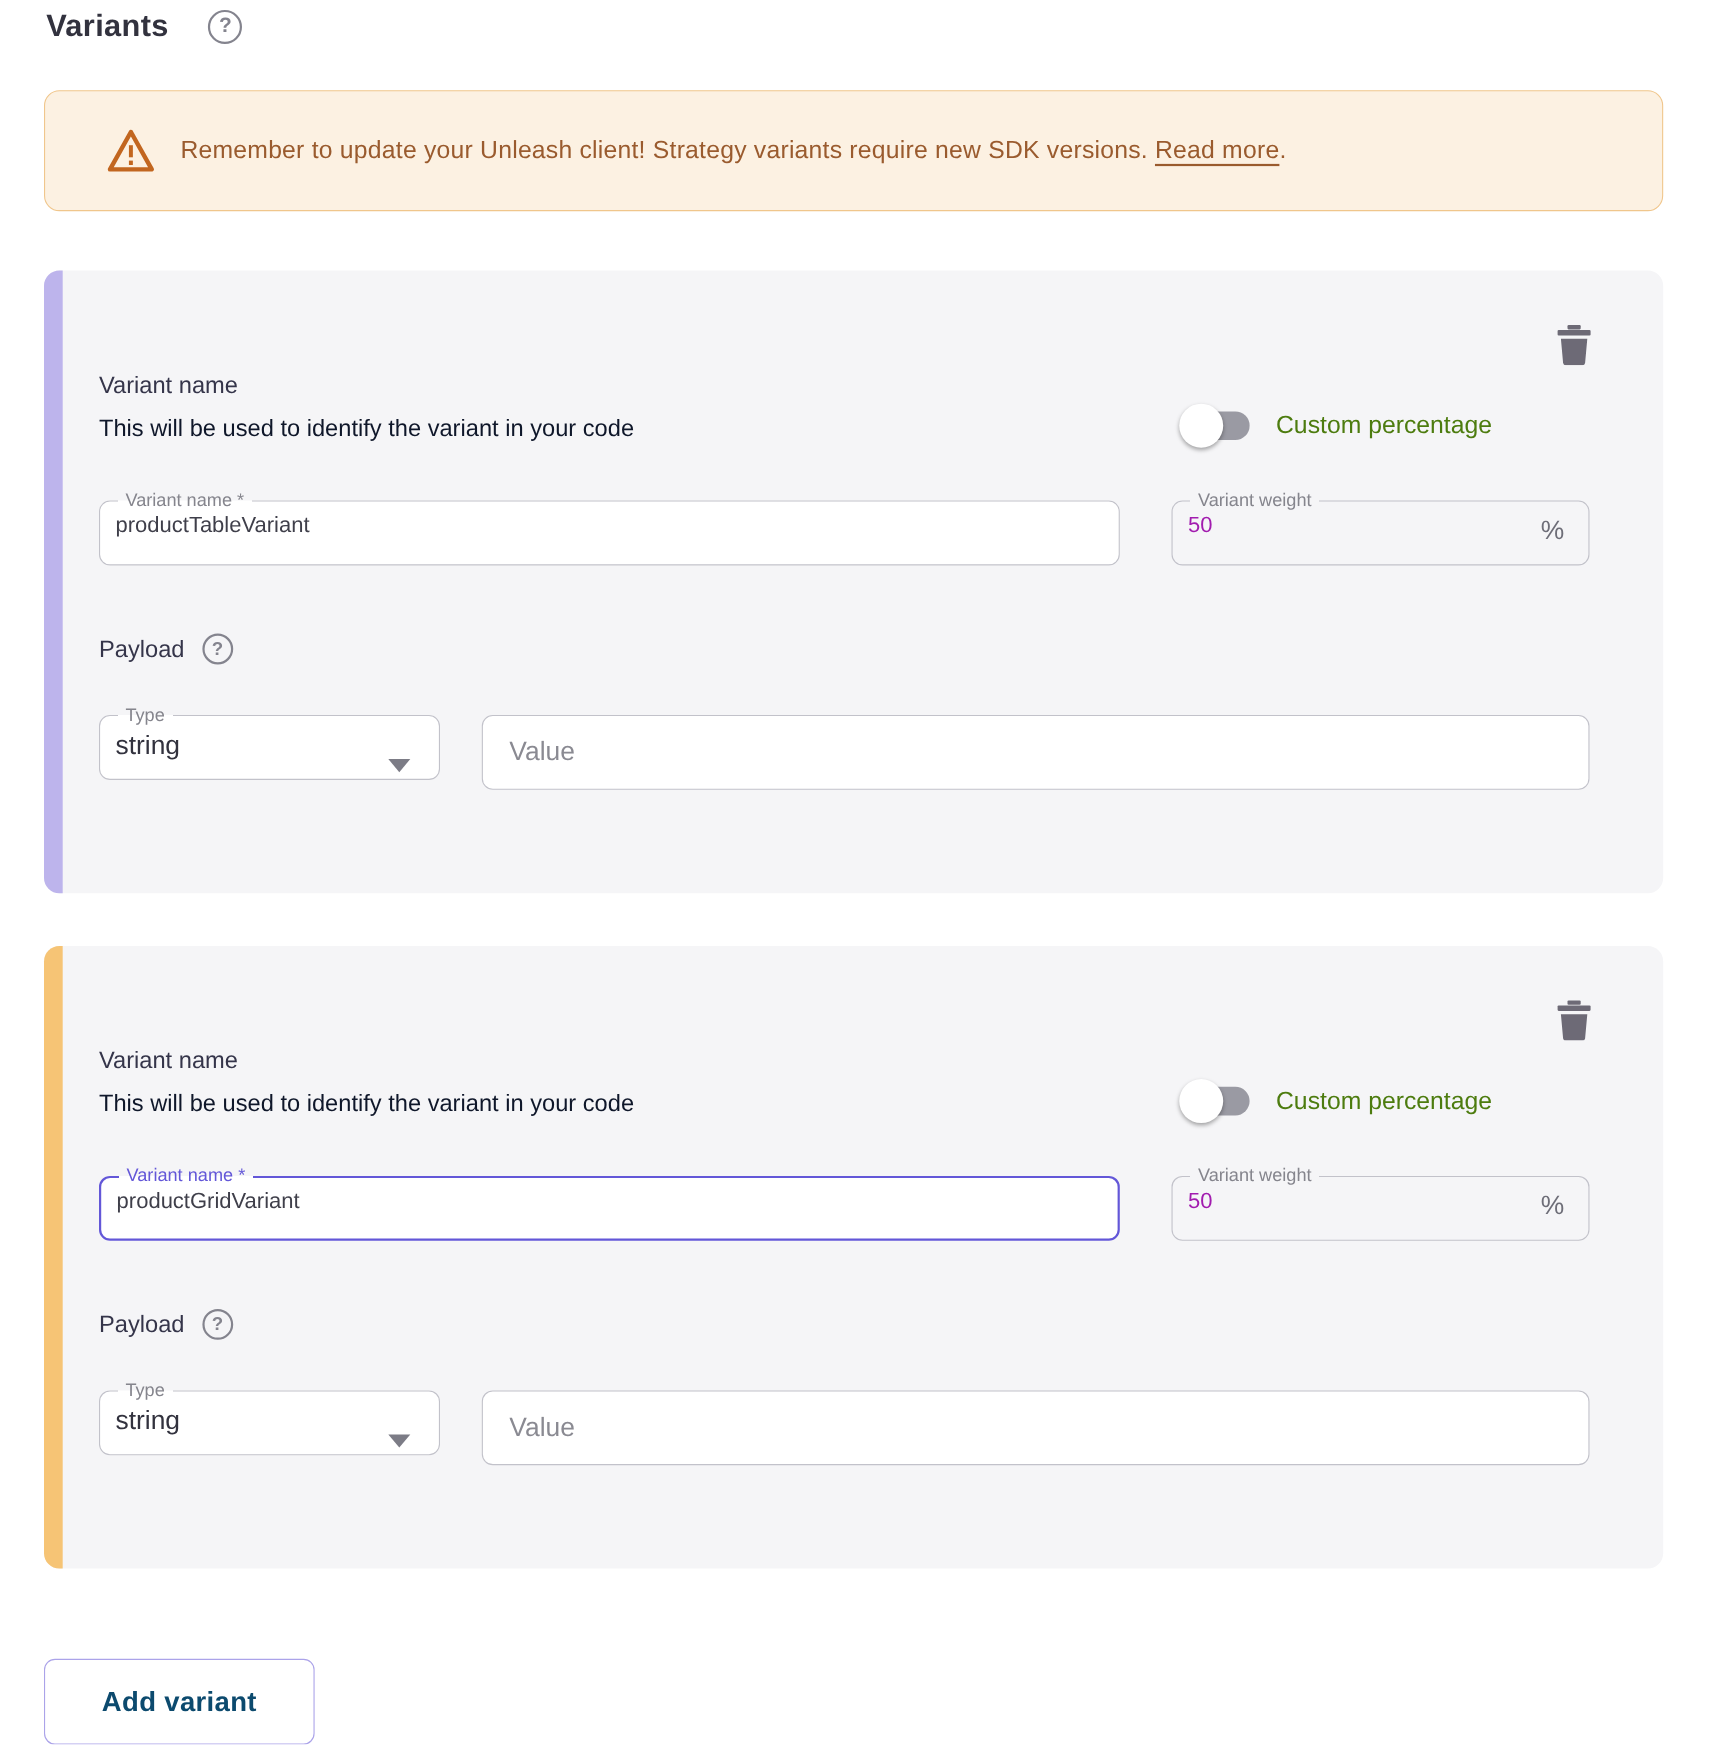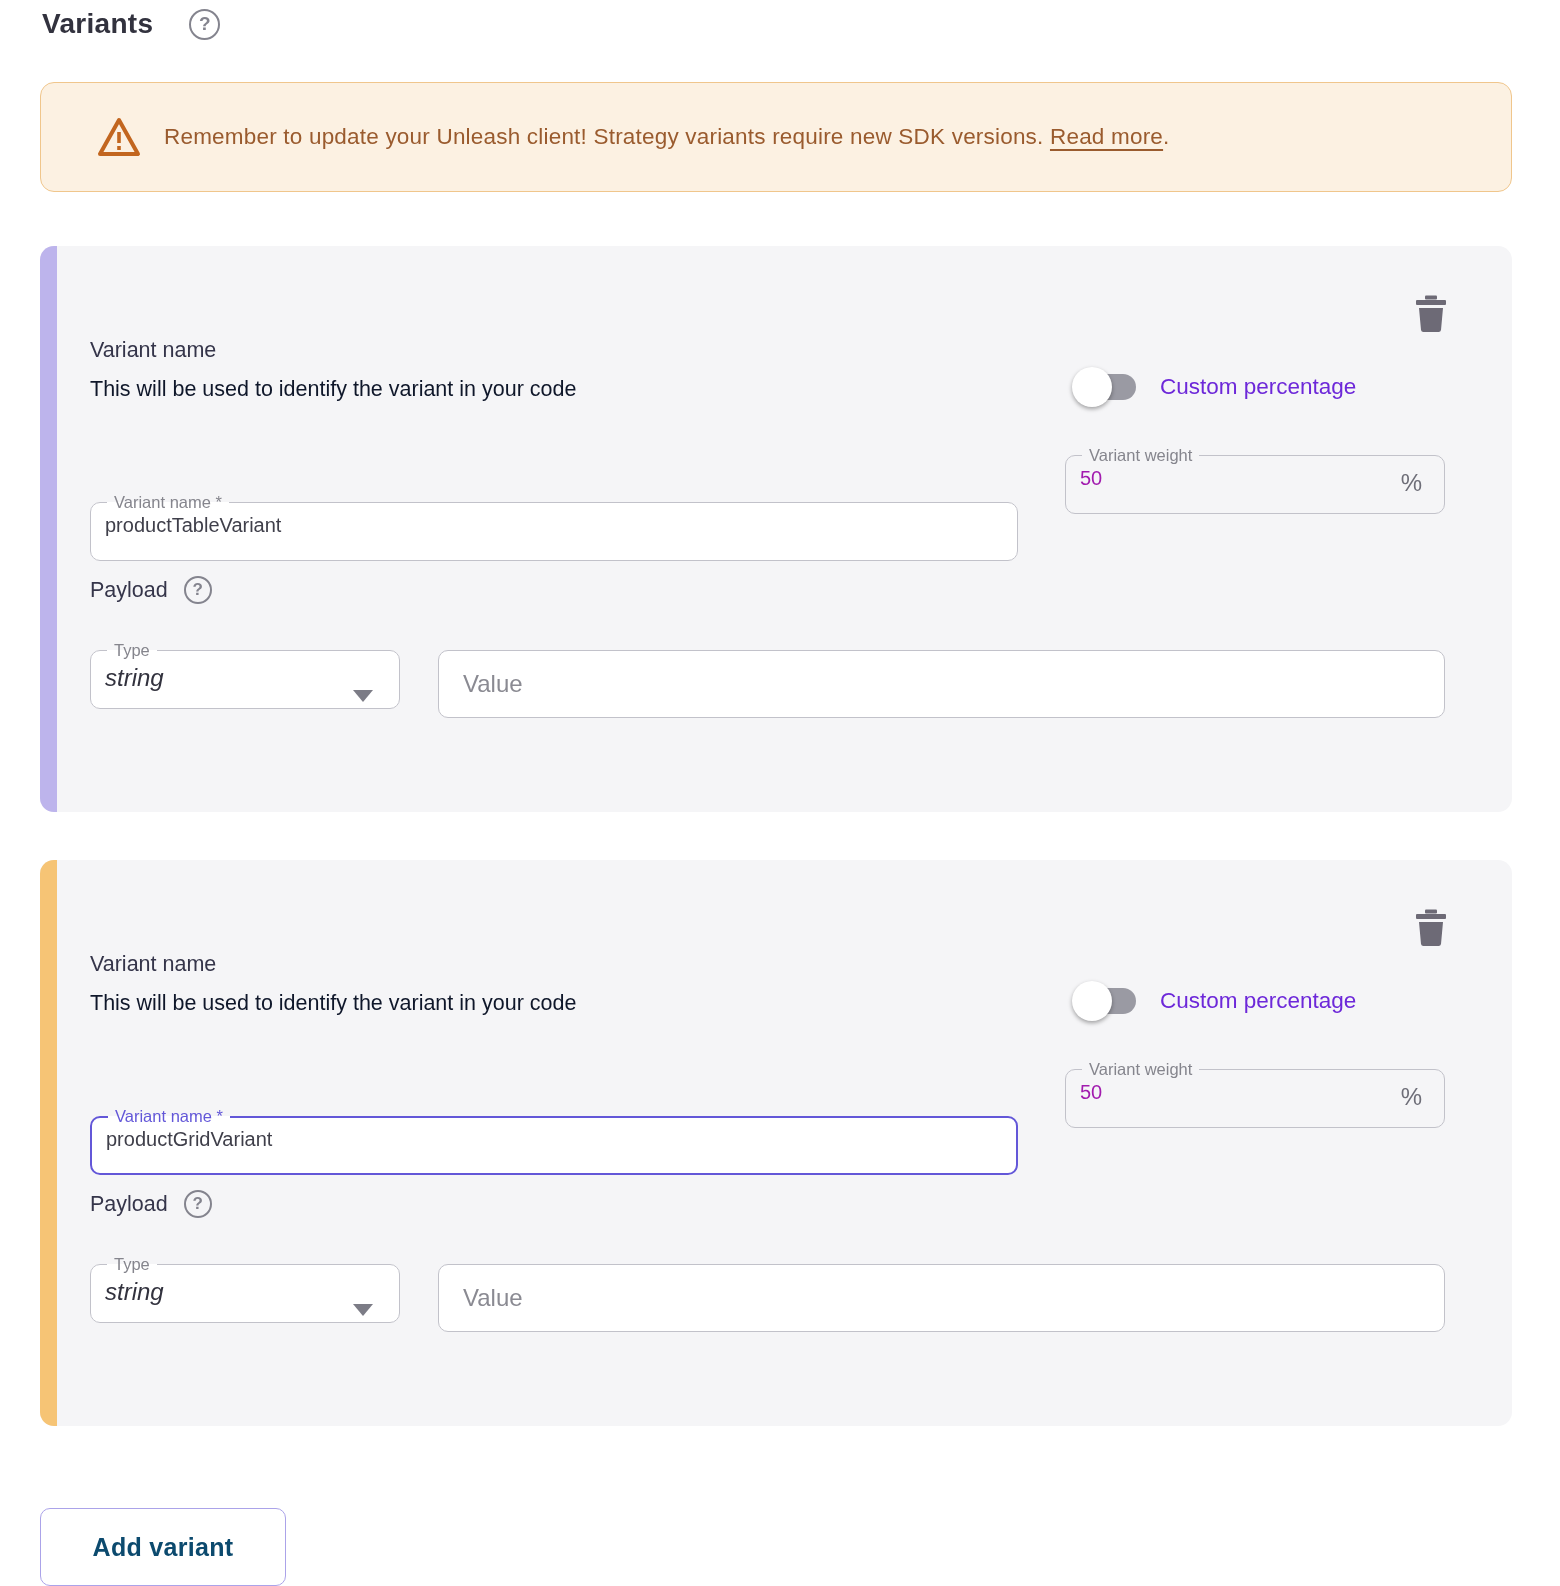--- a/index.html
+++ b/index.html
@@ -42,7 +42,7 @@
     border-radius:14px; background:#9a9aa3; }
   .switch-knob { position:absolute; left:0px; top:1px; width:40px; height:40px;
     border-radius:50%; background:#ffffff; box-shadow:0 2px 4px rgba(0,0,0,.35); }
-  .switch-label { position:absolute; left:1120px; top:128px; font-size:22.5px; color:#6d28d9; }
+  .switch-label { position:absolute; left:1120px; top:128px; font-size:22.5px; color:#4d7c0f; }
 
   
   fieldset.field { position:absolute; border:1px solid #c2c2ca; border-radius:10px;

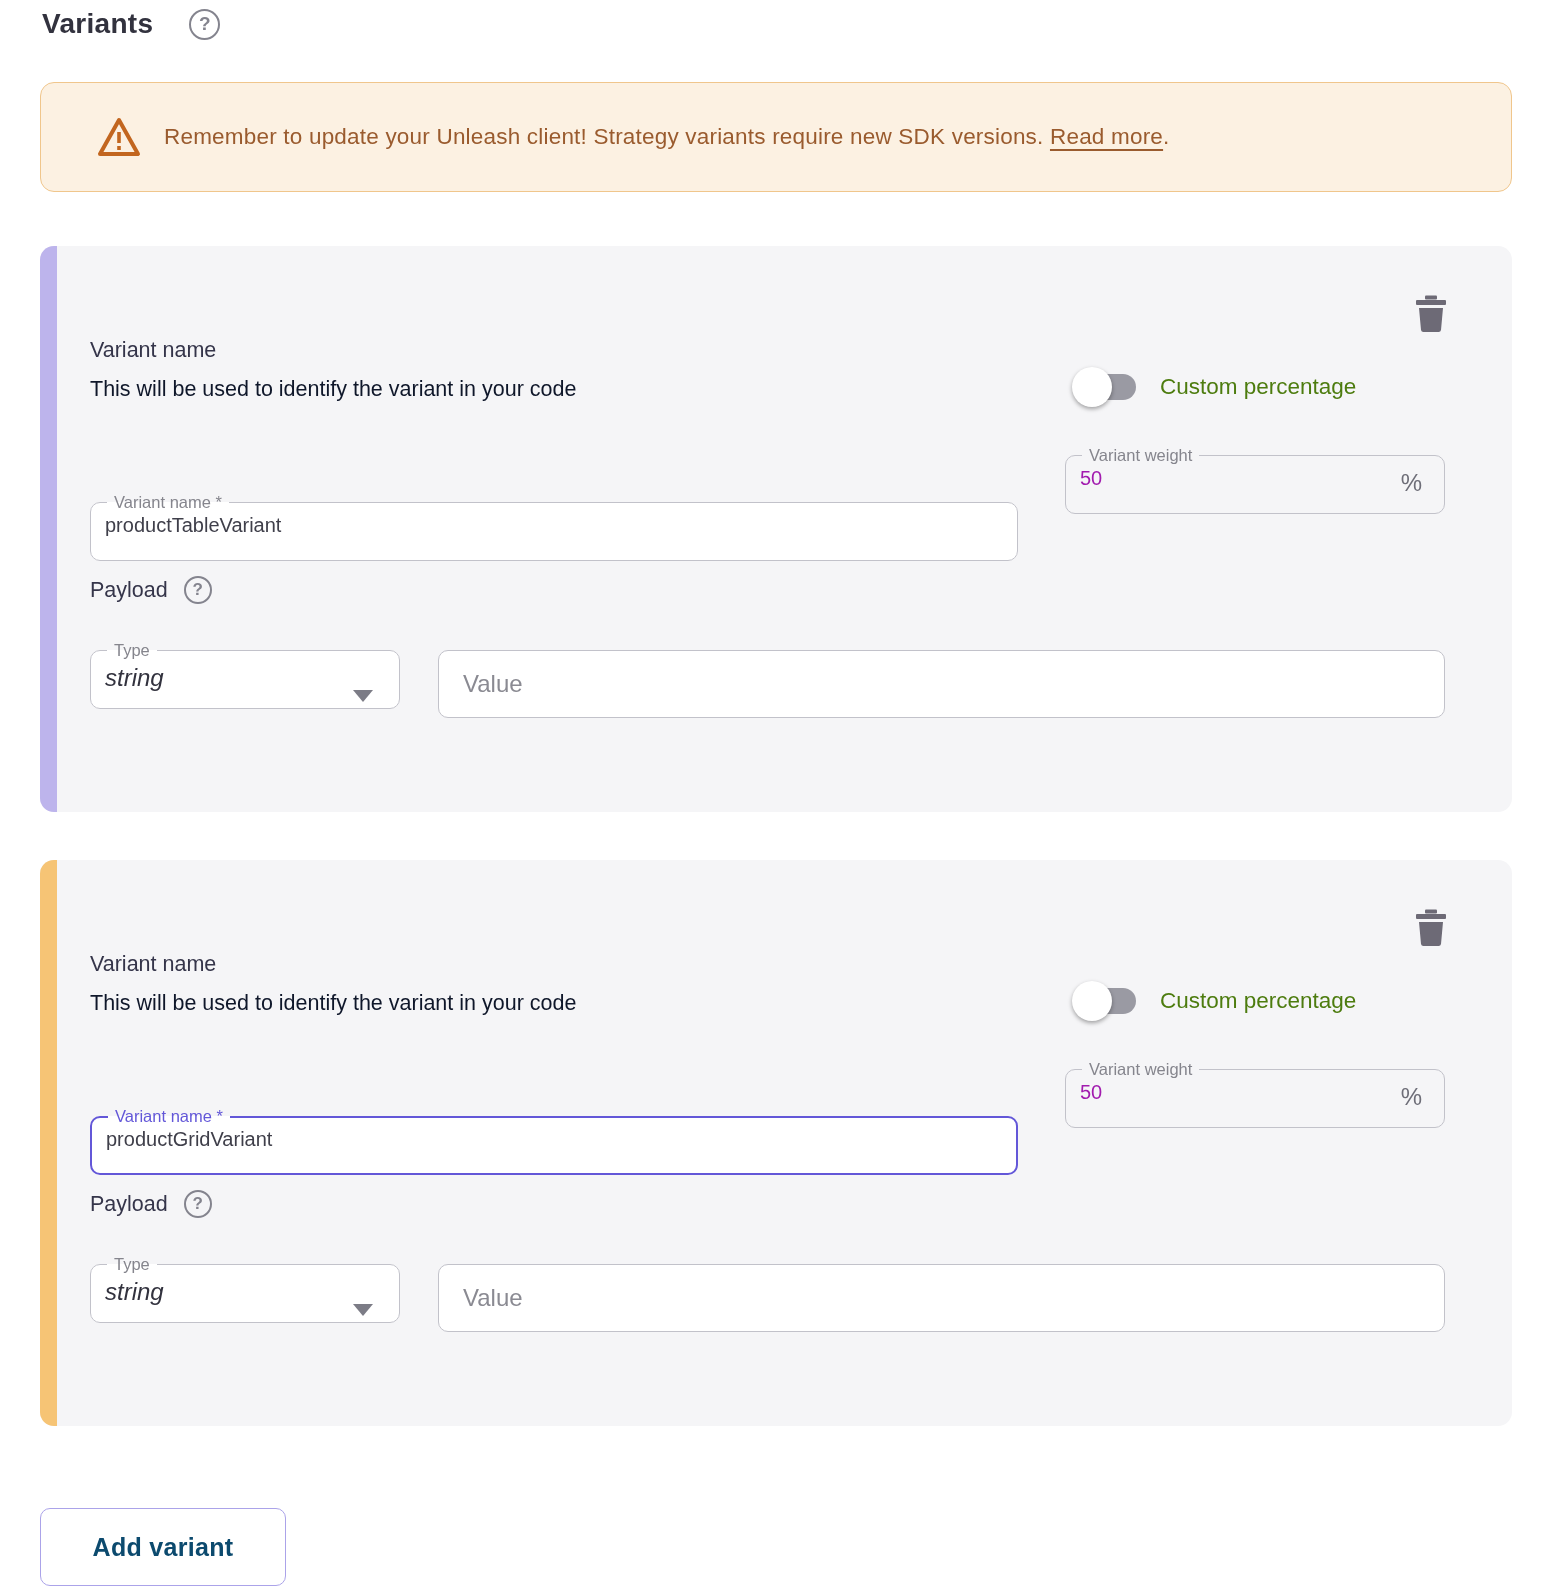--- a/index.html
+++ b/index.html
@@ -53,7 +53,7 @@
   fieldset.field.ghost { background:transparent; }
   fieldset.field.ghost input { color:#a21caf; }
 
-  .name-field   { left:50px;  top:200px; width:928px;margin-top:47px; }
+  .name-field   { left:50px;  top:200px; width:928px; }
   .weight-field { left:1025px; top:200px; width:380px; display:flex; align-items:flex-start; }
   .weight-field .suffix { font-size:24px; color:#6e6e78; margin:4px 22px 0 0; }
   .weight-field input { width:260px; }

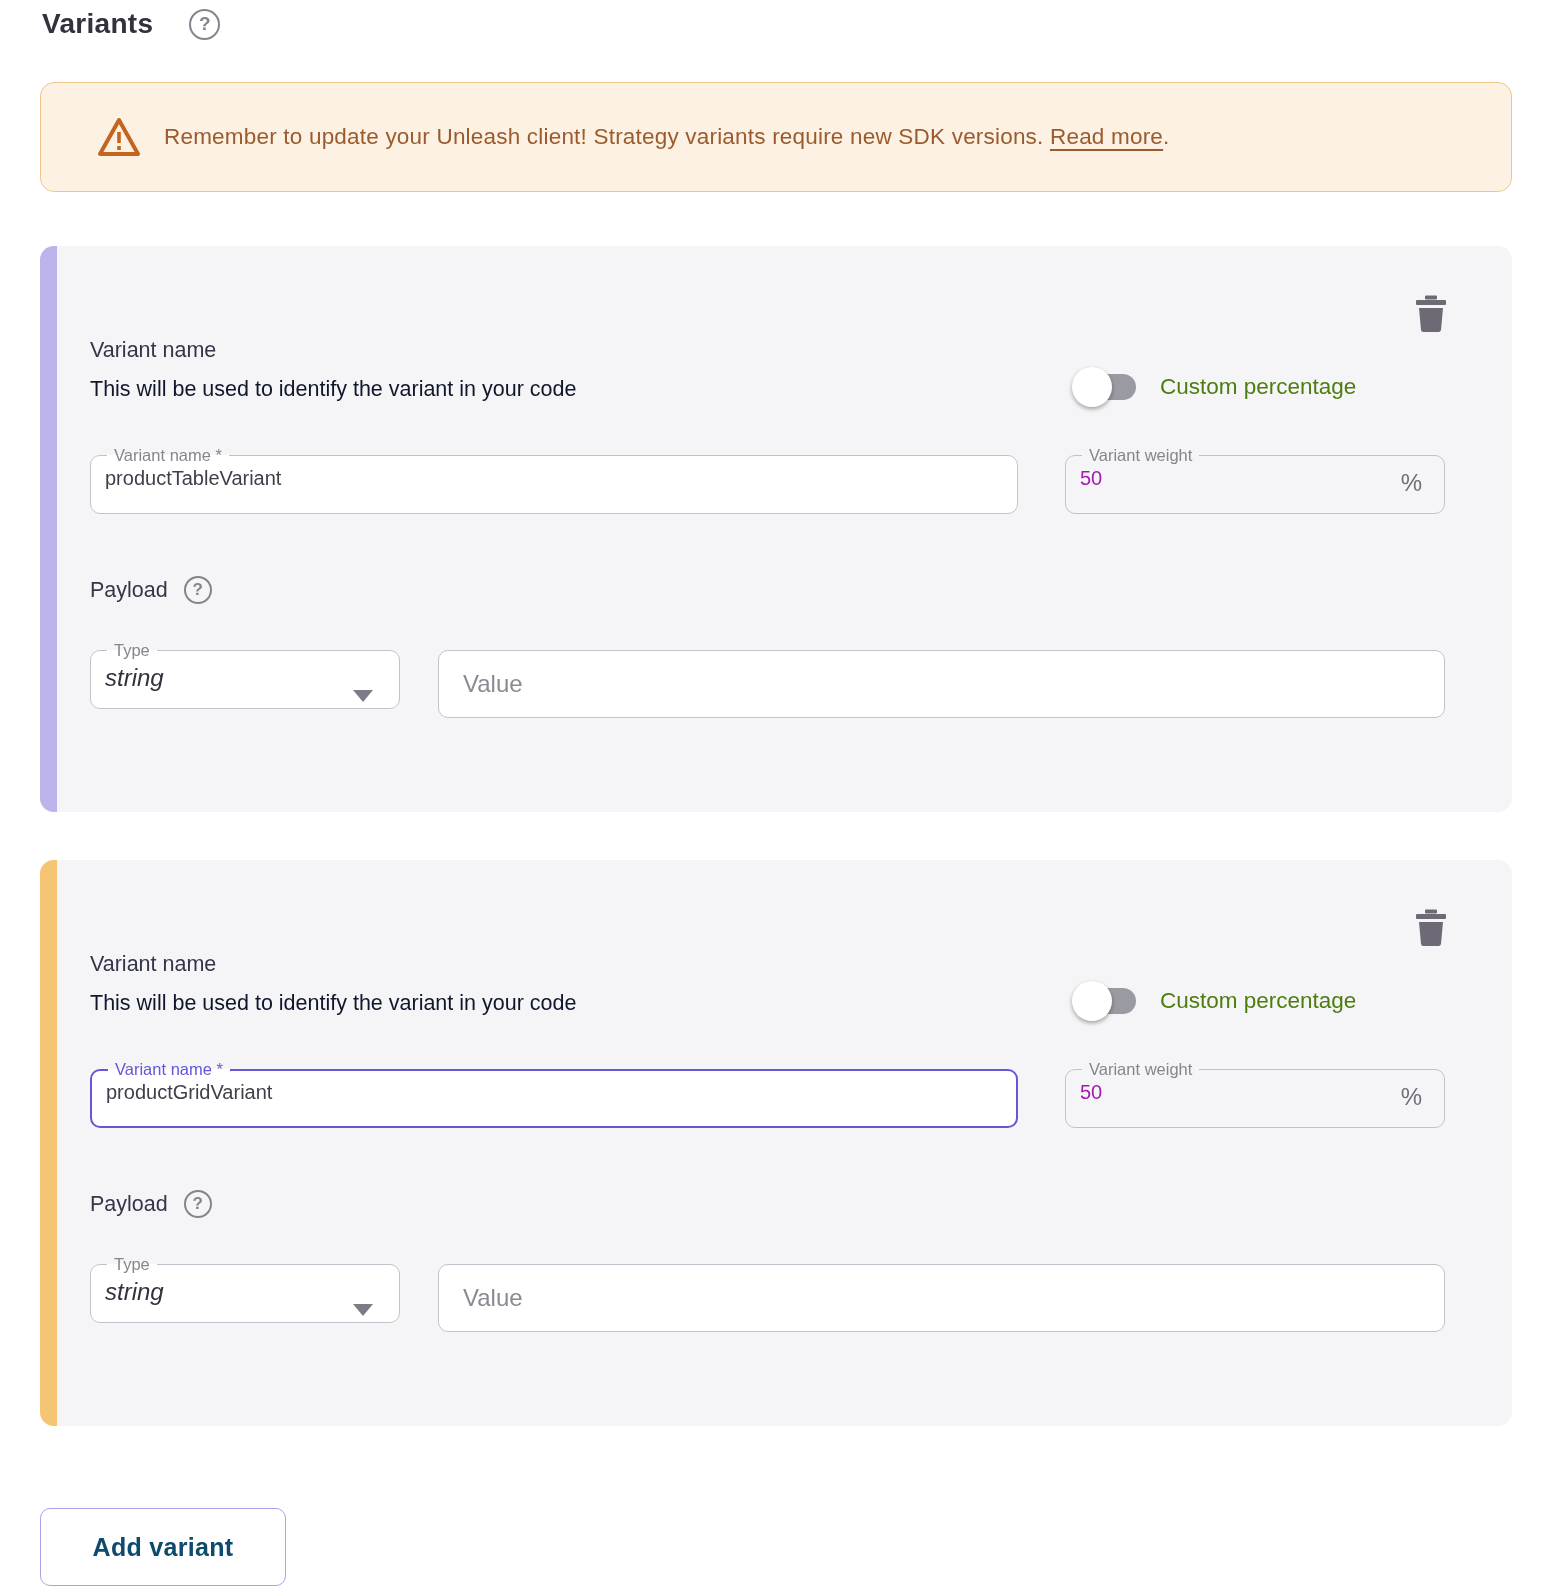--- a/index.html
+++ b/index.html
@@ -65,7 +65,7 @@
   .payload-label { font-size:21.5px; color:#35354a; }
 
   .type-field { left:50px; top:395px; width:310px; cursor:pointer; }
-  .type-value { font-size:24px; color:#32323e; margin-top:4px; display:inline-block;font-style:italic; }
+  .type-value { font-size:24px; color:#32323e; margin-top:4px; display:inline-block; }
   .dropdown-arrow { position:absolute; right:26px; top:30px; width:0; height:0;
     border-left:10px solid transparent; border-right:10px solid transparent;
     border-top:12px solid #7c7c86; }

